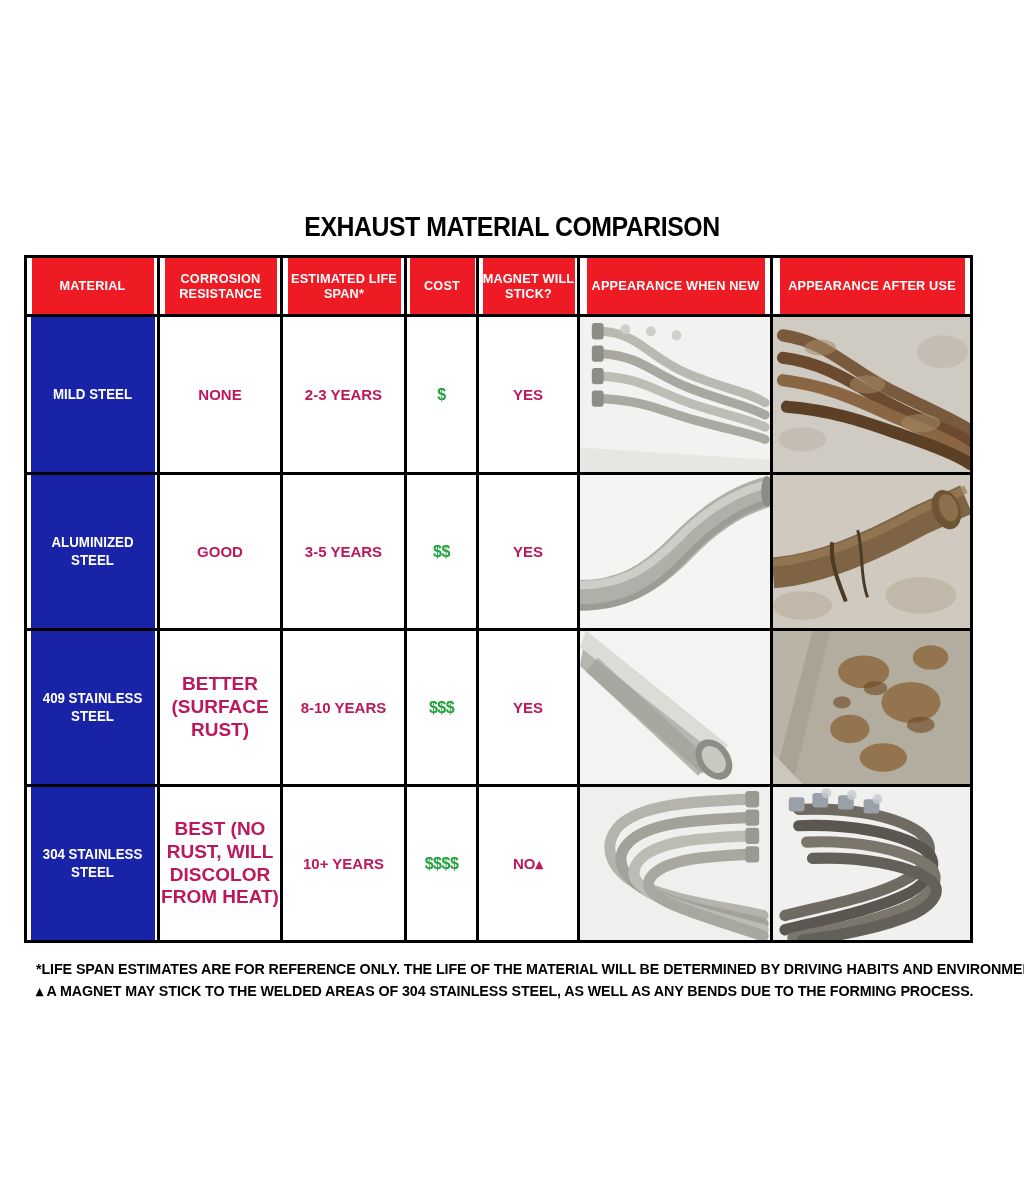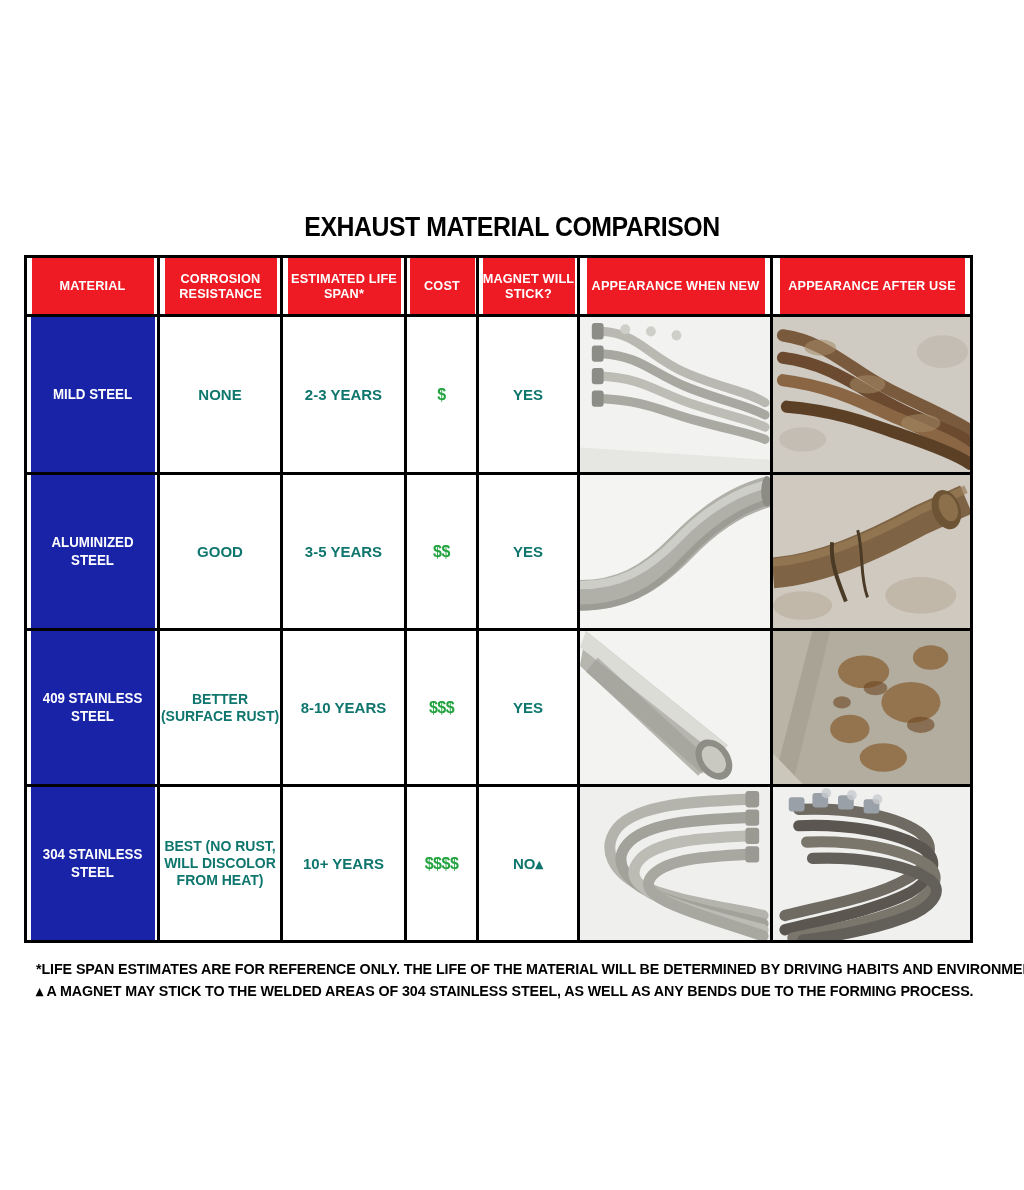--- a/index.html
+++ b/index.html
@@ -74,7 +74,7 @@
   }
   td.txt {
     background: #ffffff;
-    color: #0f766e;
+    color: #be185d;
     font-size: 15px;
     font-weight: bold;
     line-height: 1.2;

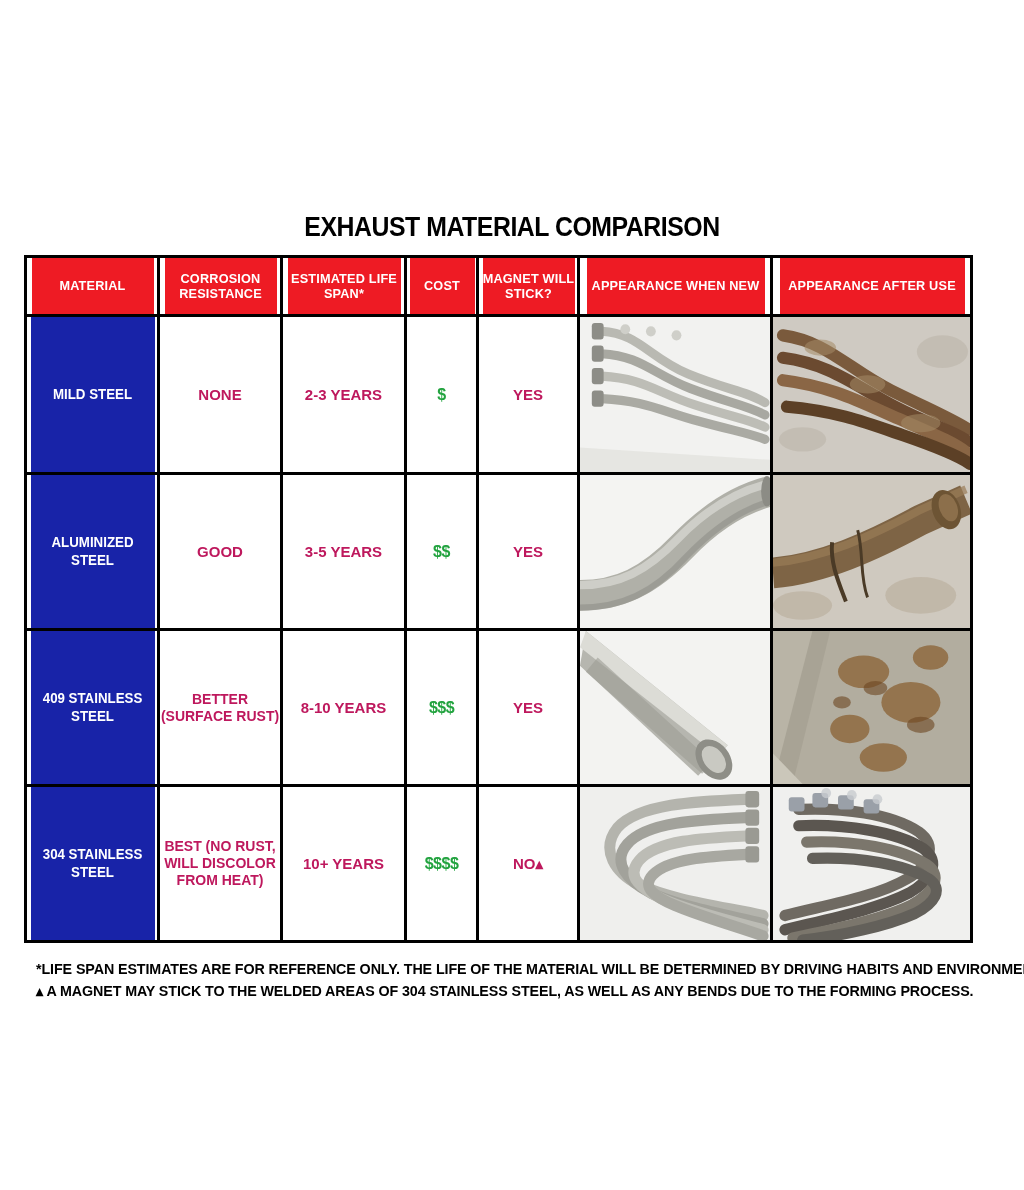--- a/index.html
+++ b/index.html
@@ -82,7 +82,7 @@
     font-family: "Liberation Sans Narrow", "Liberation Sans", sans-serif;
   }
   td.txt.small {
-    font-size: 14px;
+    font-size: 19px;
   }
   td.cost {
     color: #22a33f;

